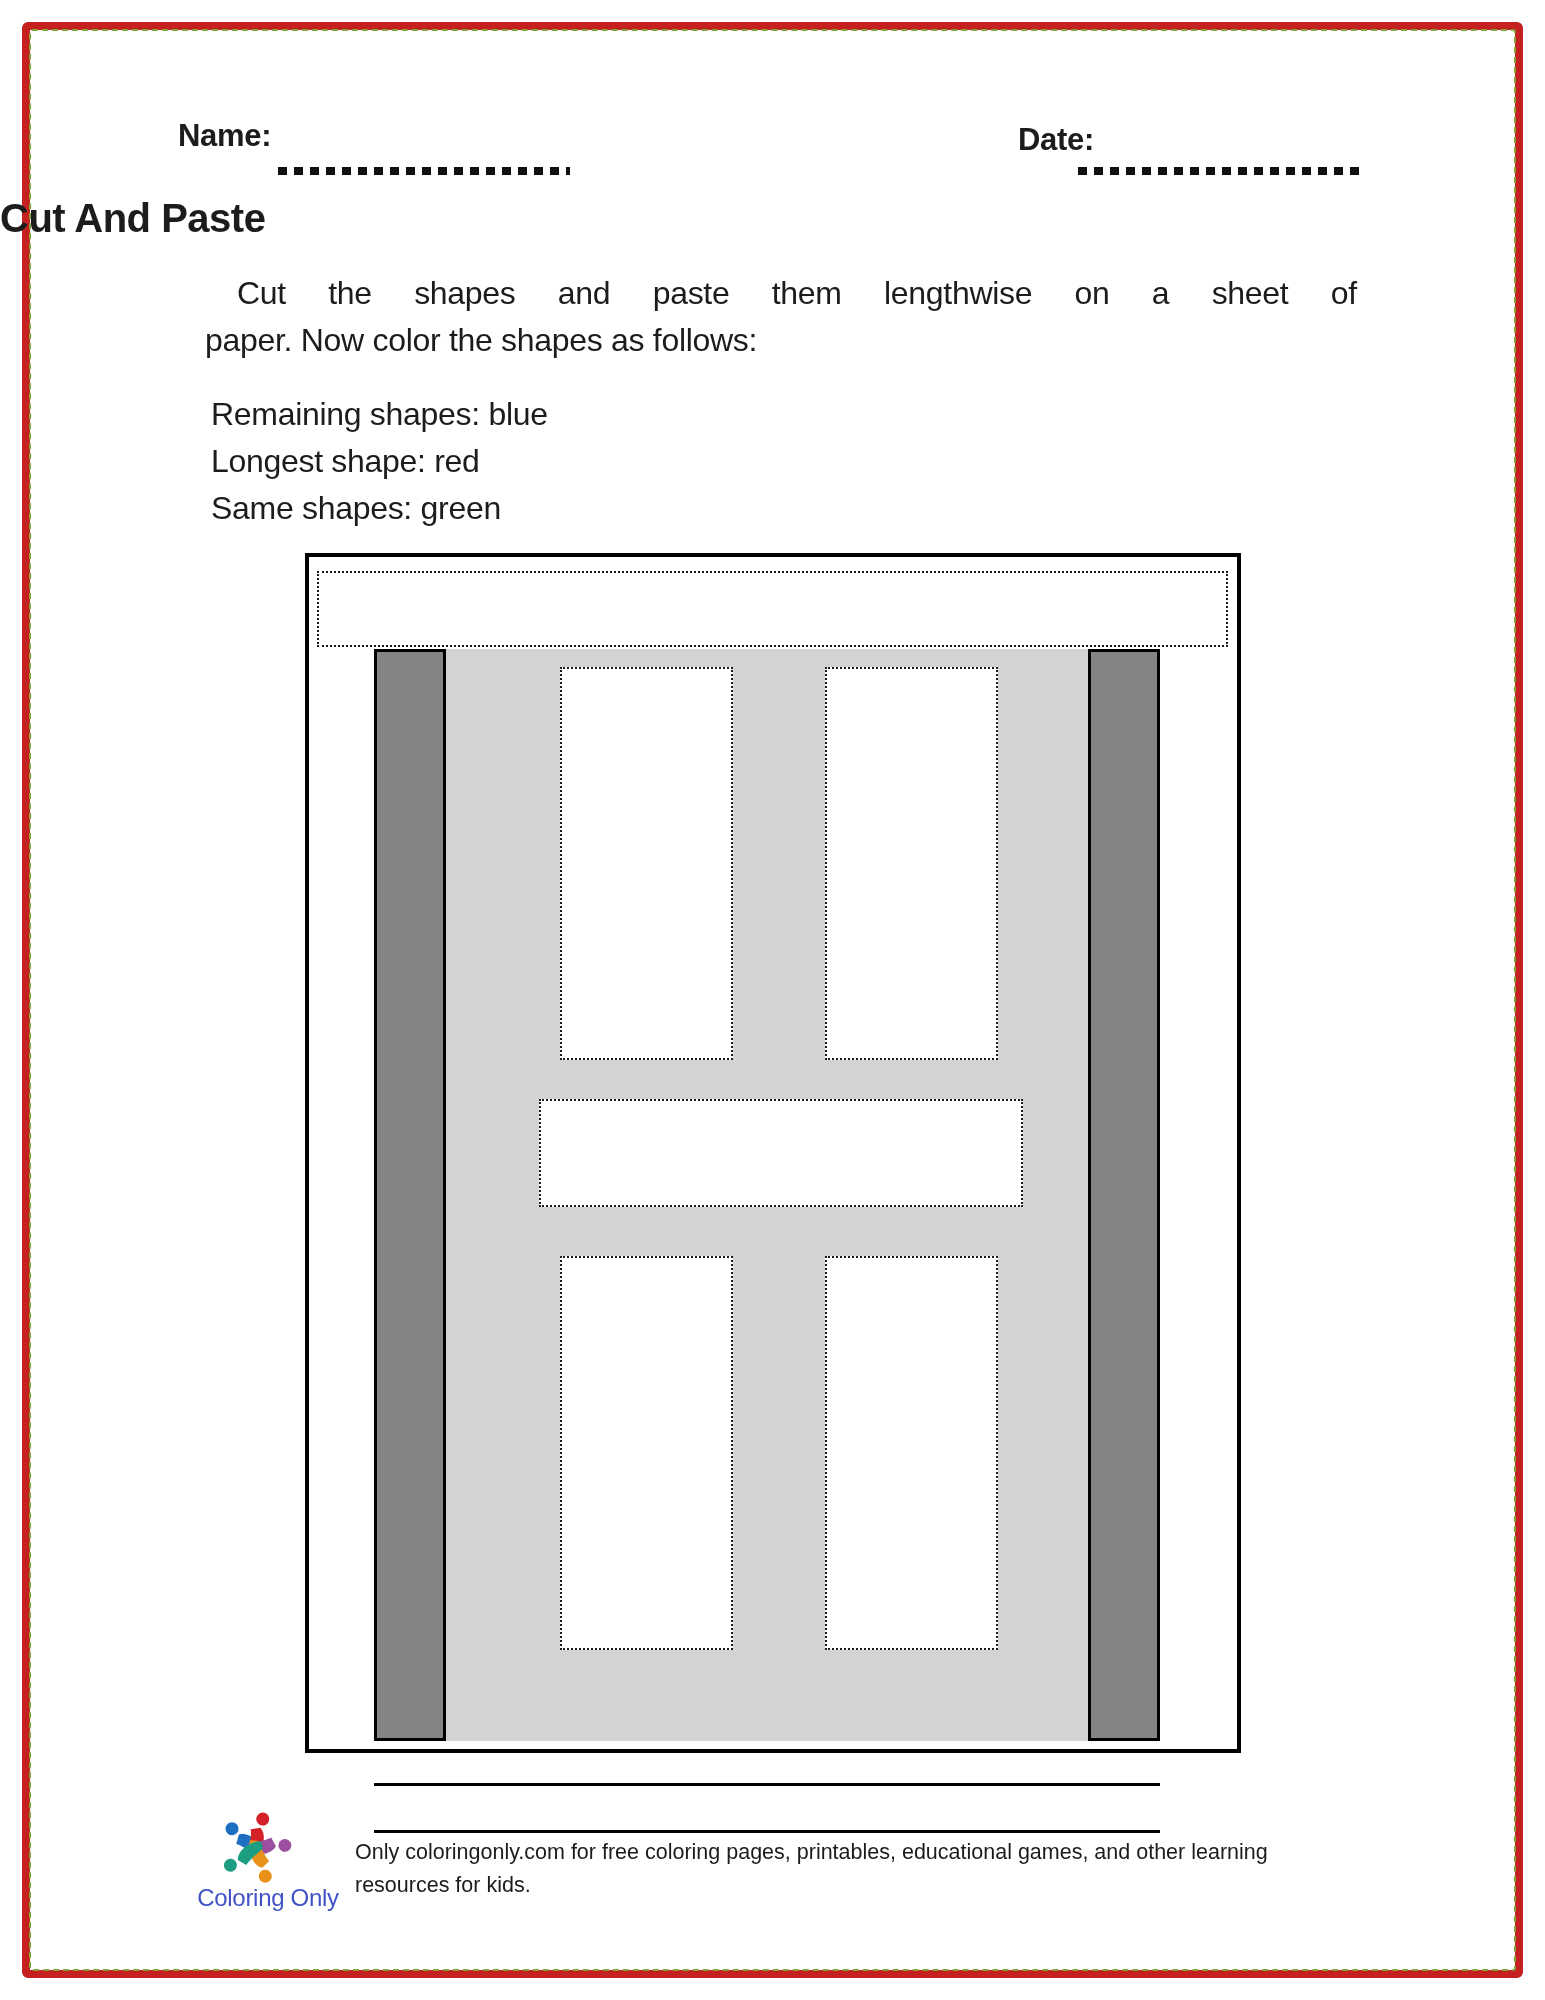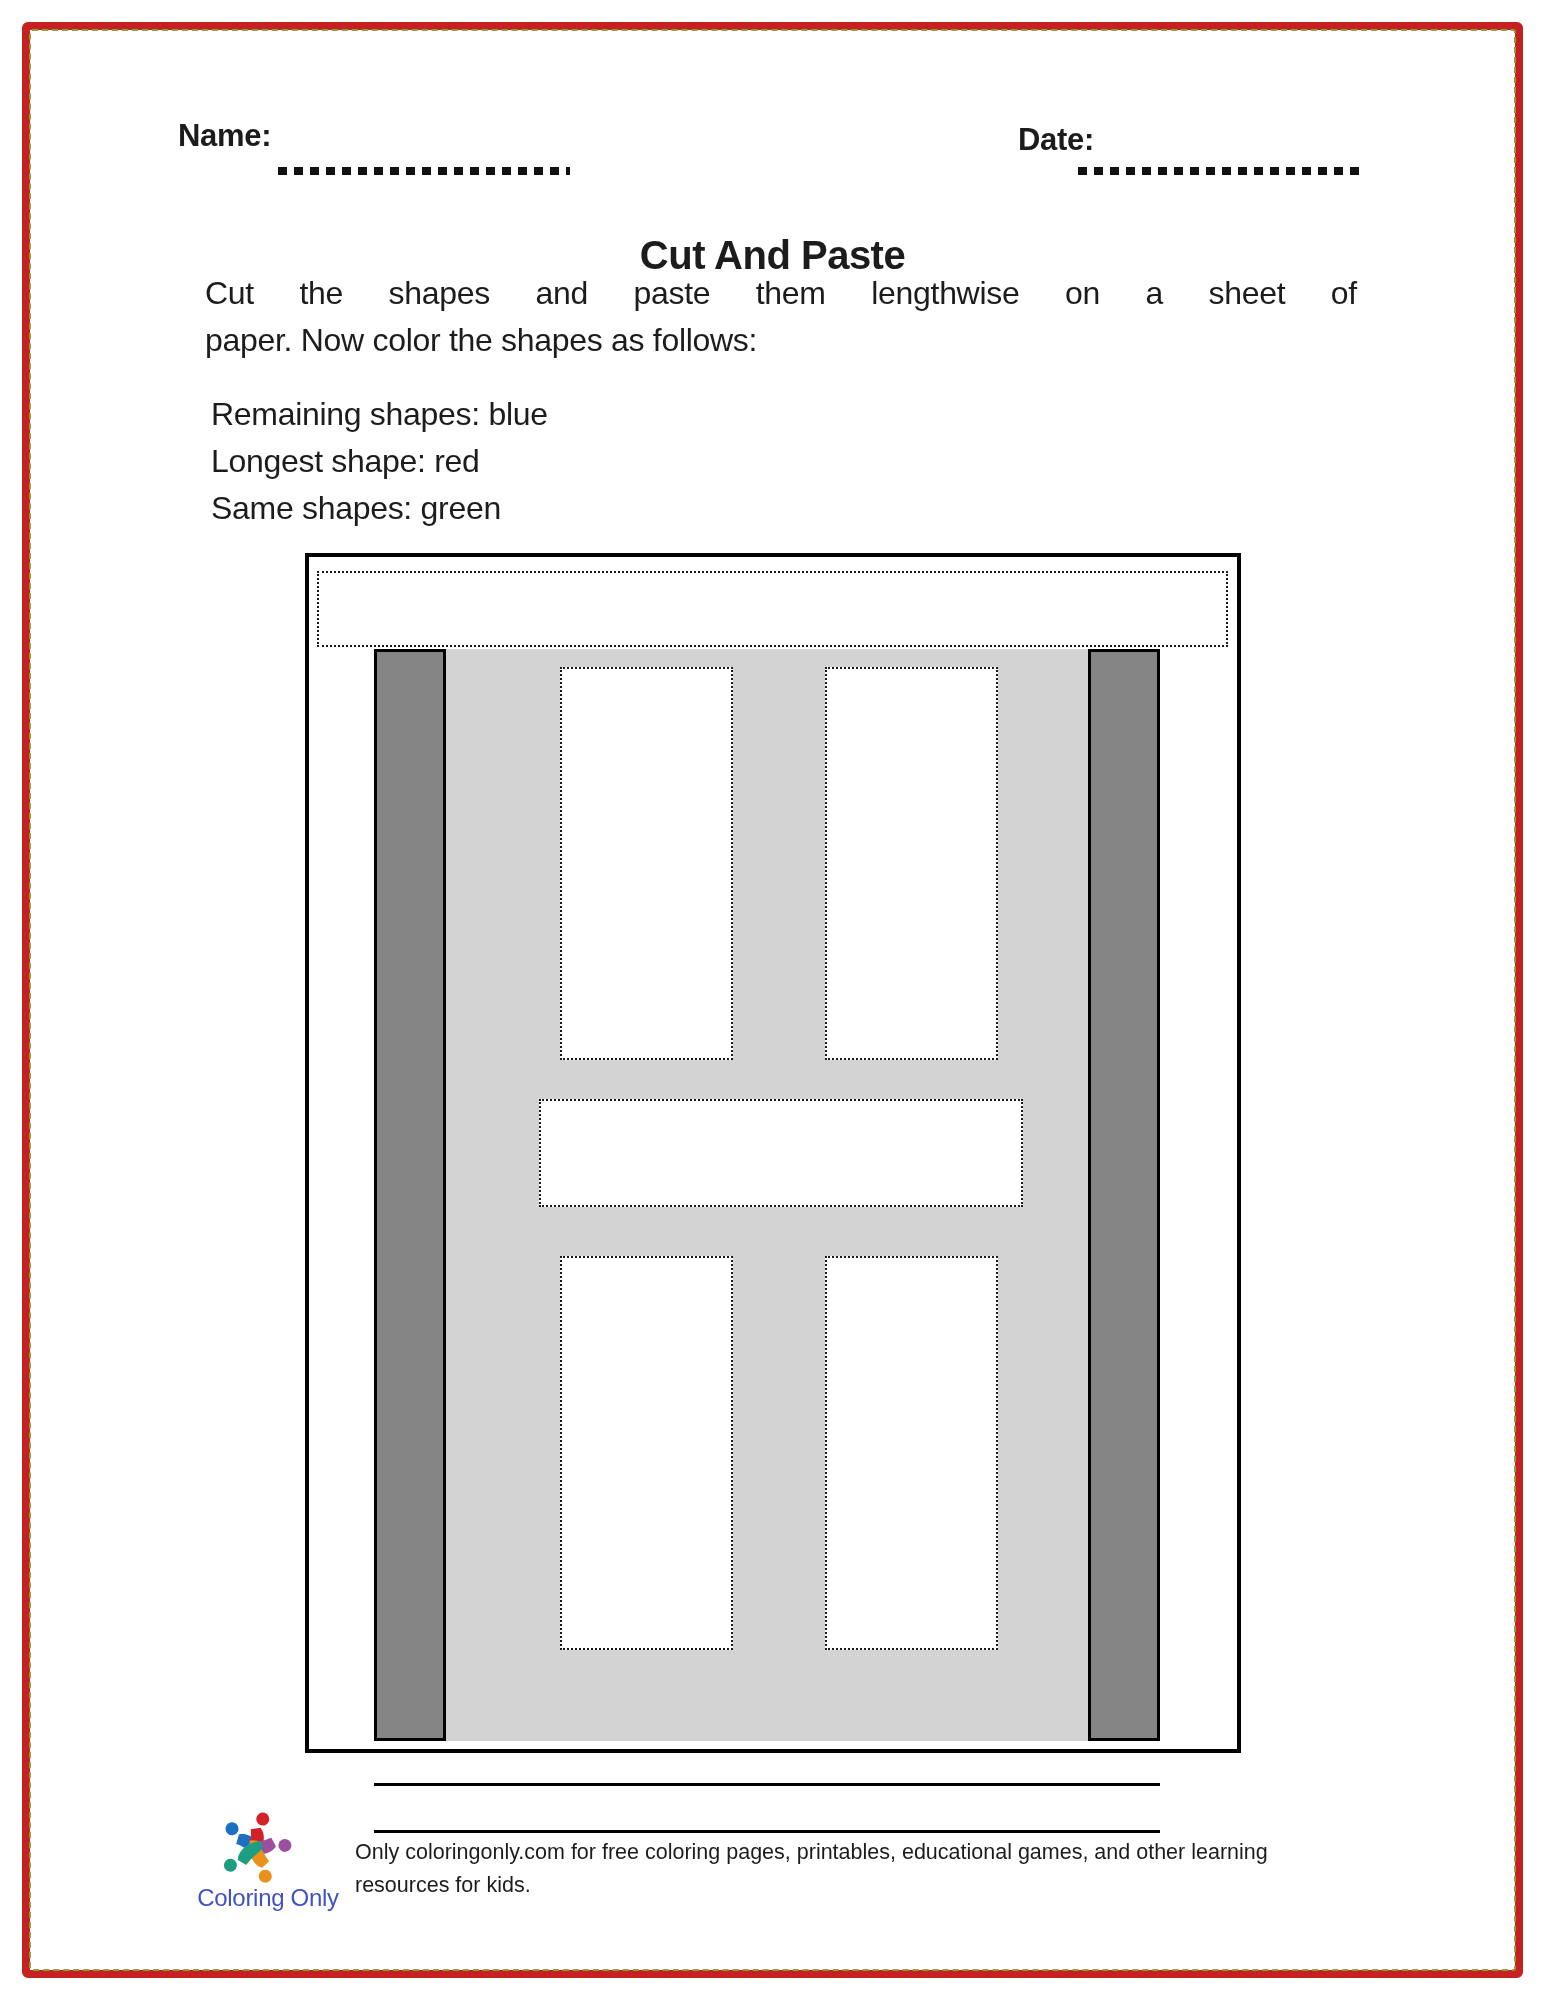--- a/index.html
+++ b/index.html
@@ -37,7 +37,7 @@
 
   .title {
     left:0; top:196px; width:100%;
-    text-align:center; font-weight:bold; font-size:40px; letter-spacing:-0.5px;margin-top:37px;
+    text-align:left; font-weight:bold; font-size:40px; letter-spacing:-0.5px;
   }
 
   .para {

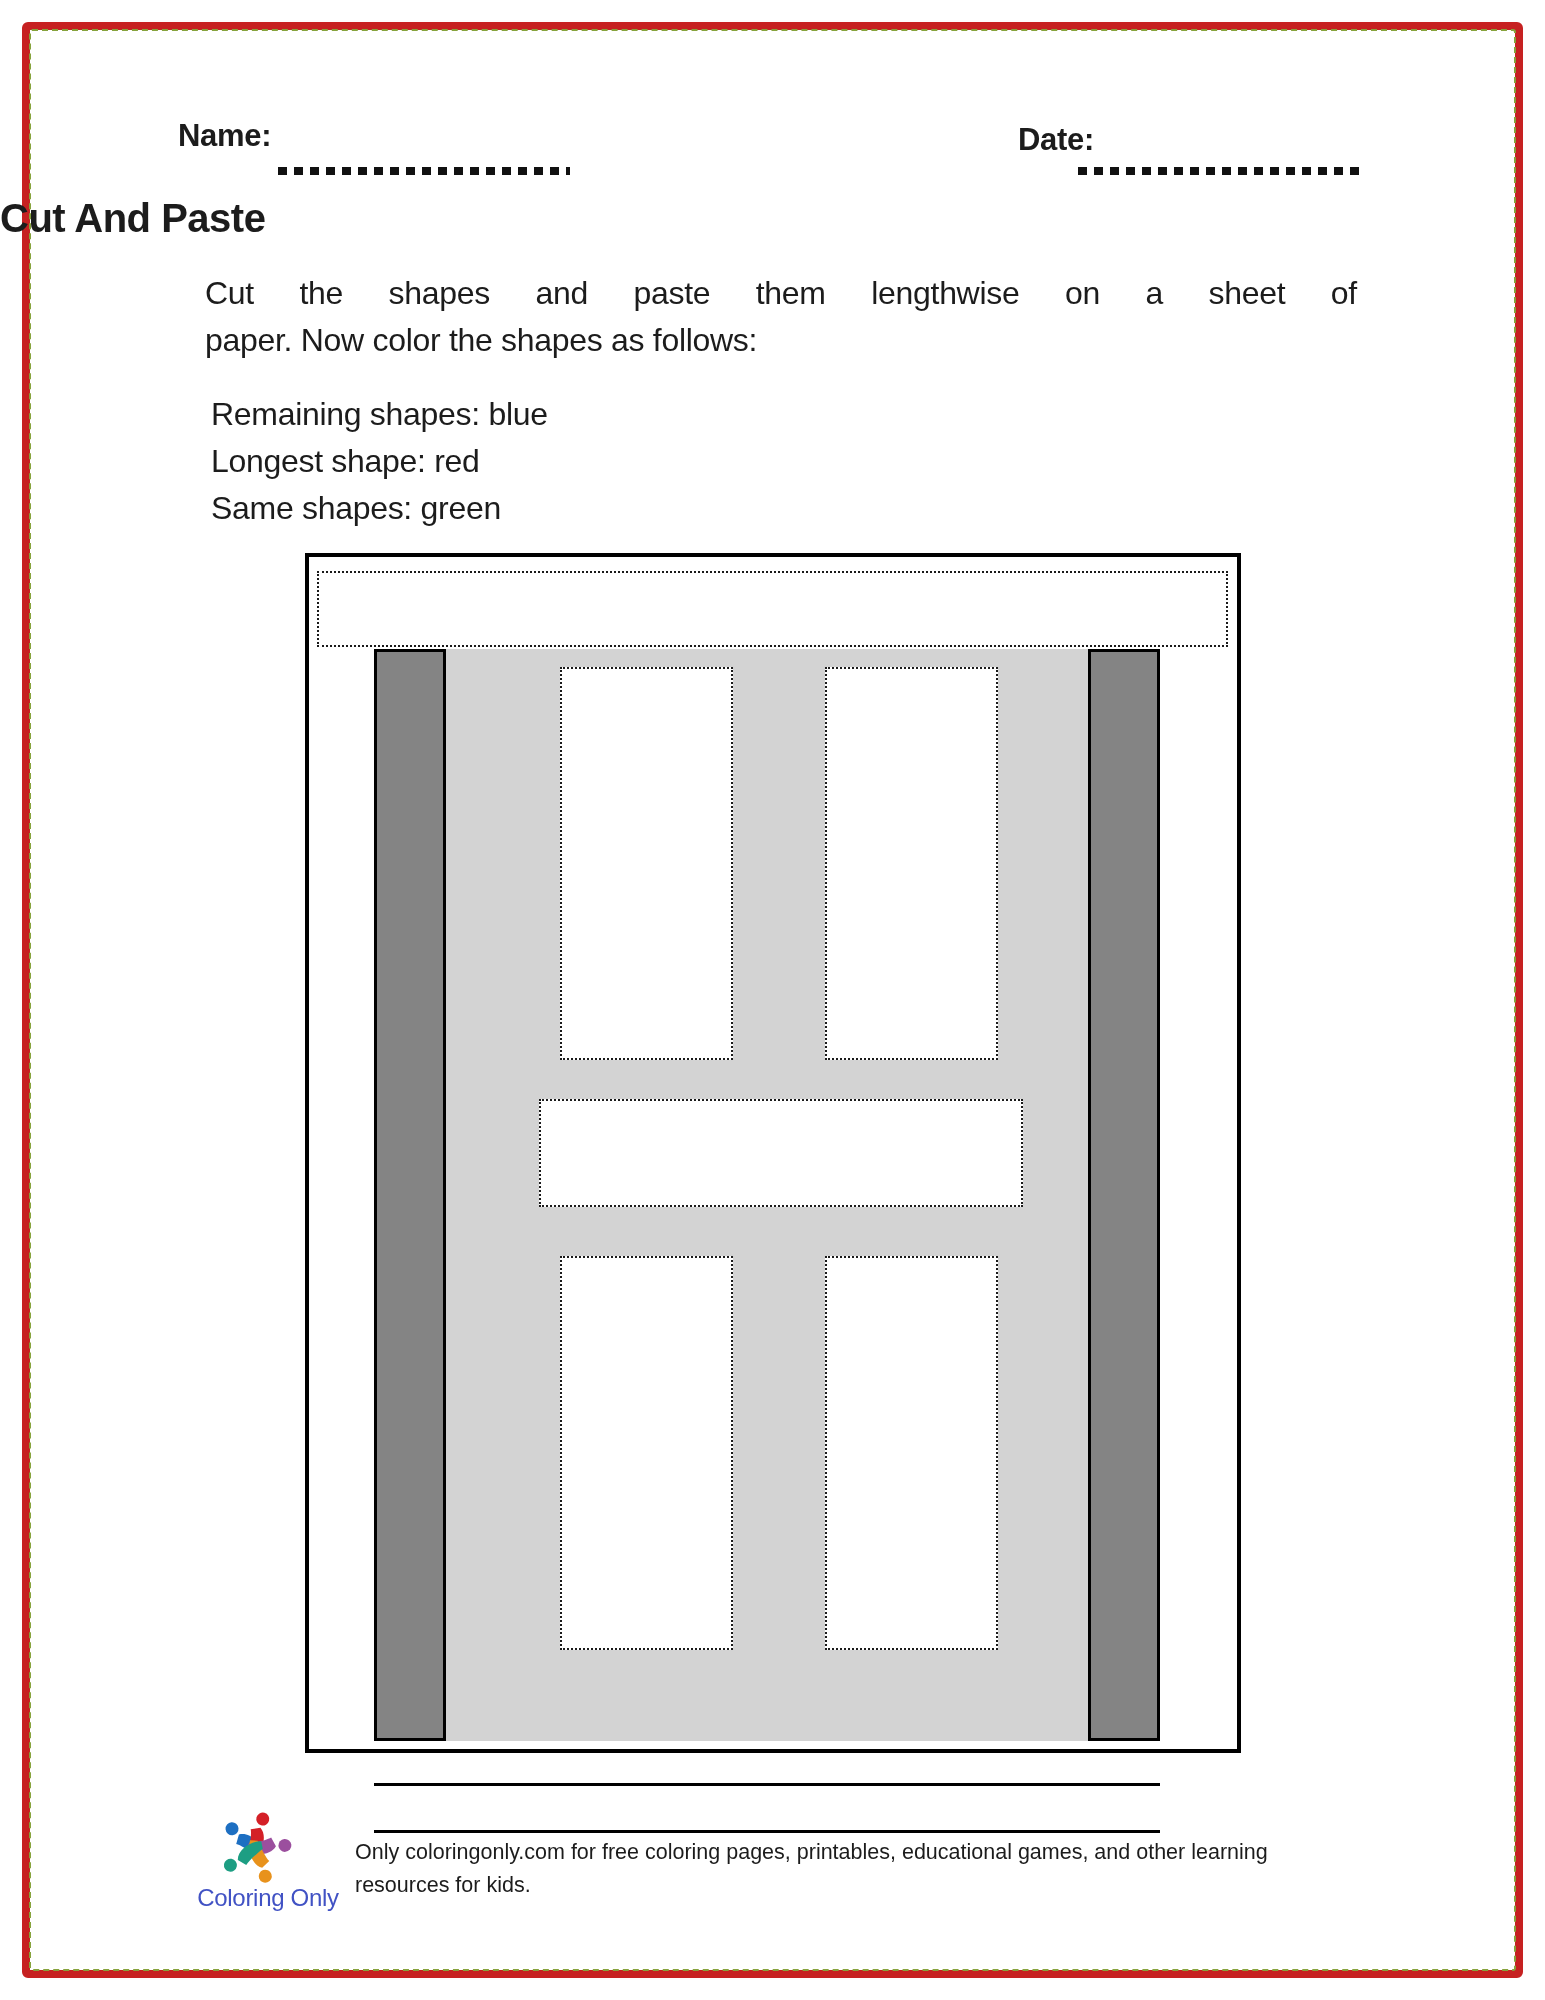--- a/index.html
+++ b/index.html
@@ -44,7 +44,7 @@
     left:205px; top:270px; width:1152px;
     font-size:32px; letter-spacing:-0.3px; line-height:47px;
   }
-  .justified-line { display:flex; justify-content:space-between; }
+  .justified-line { display:flex; justify-content:space-between;margin-left:32px; }
 
   .rules { left:211px; top:391px; font-size:32px; letter-spacing:-0.3px; line-height:47px; }
 

